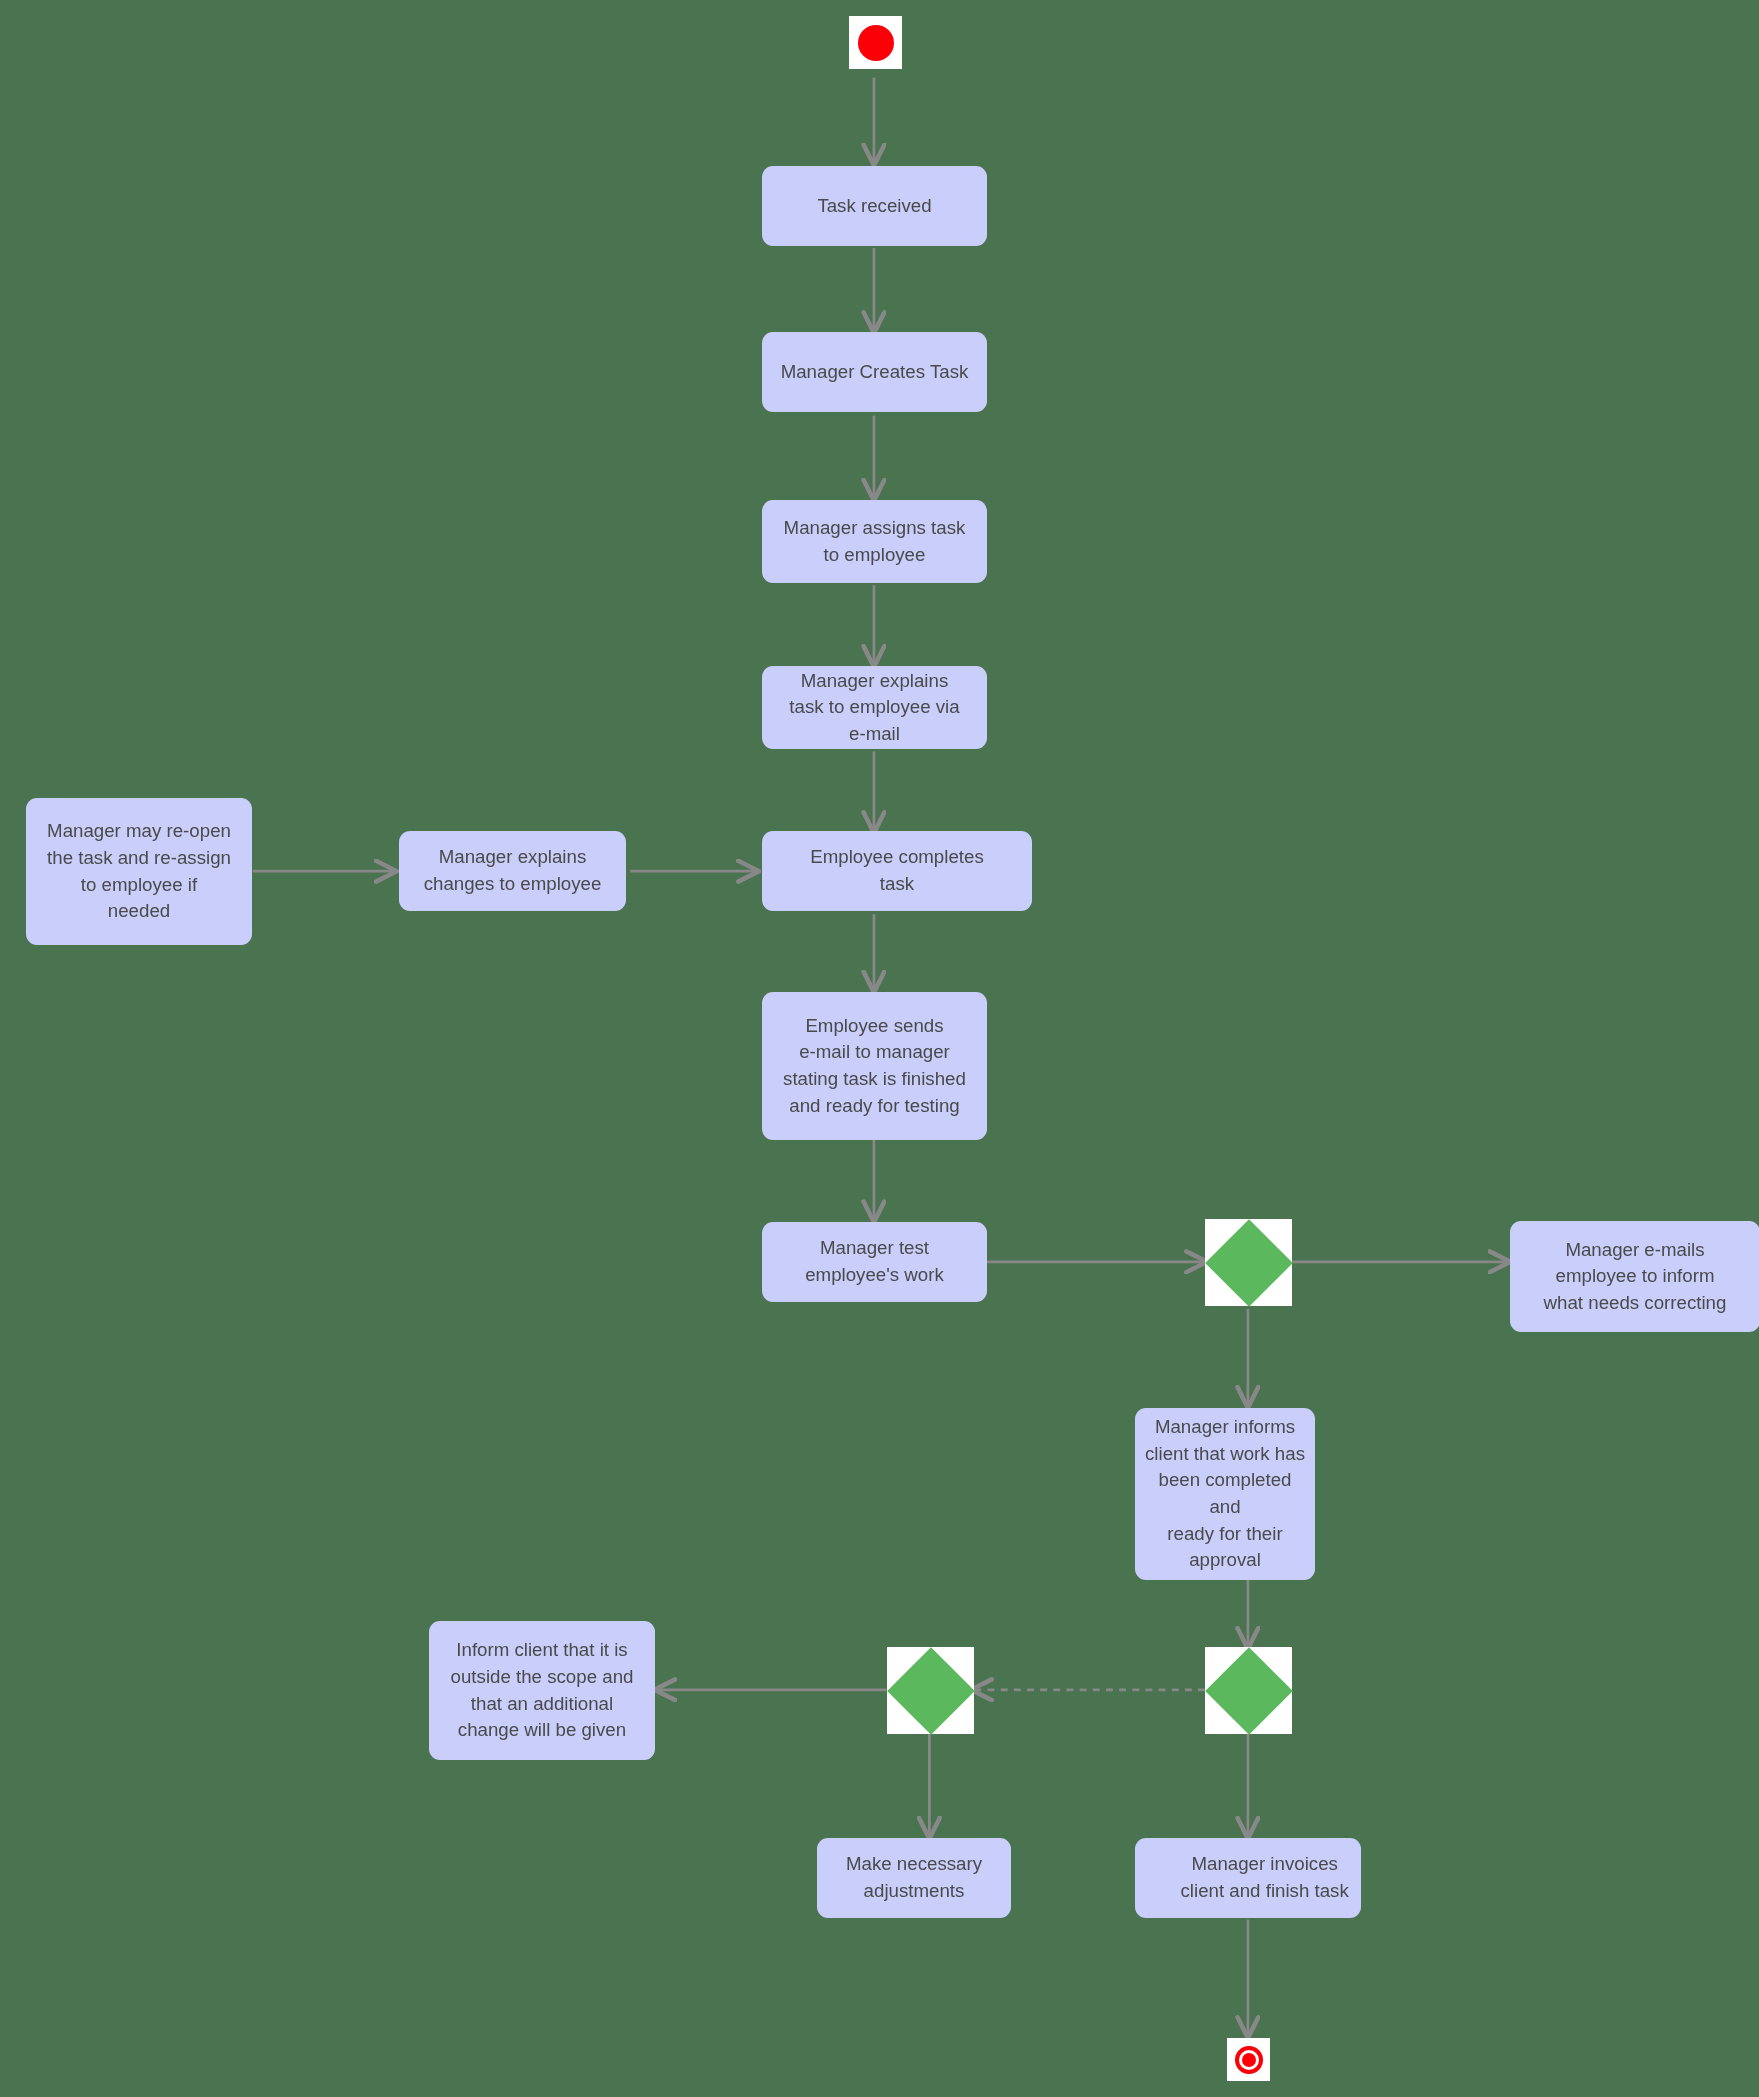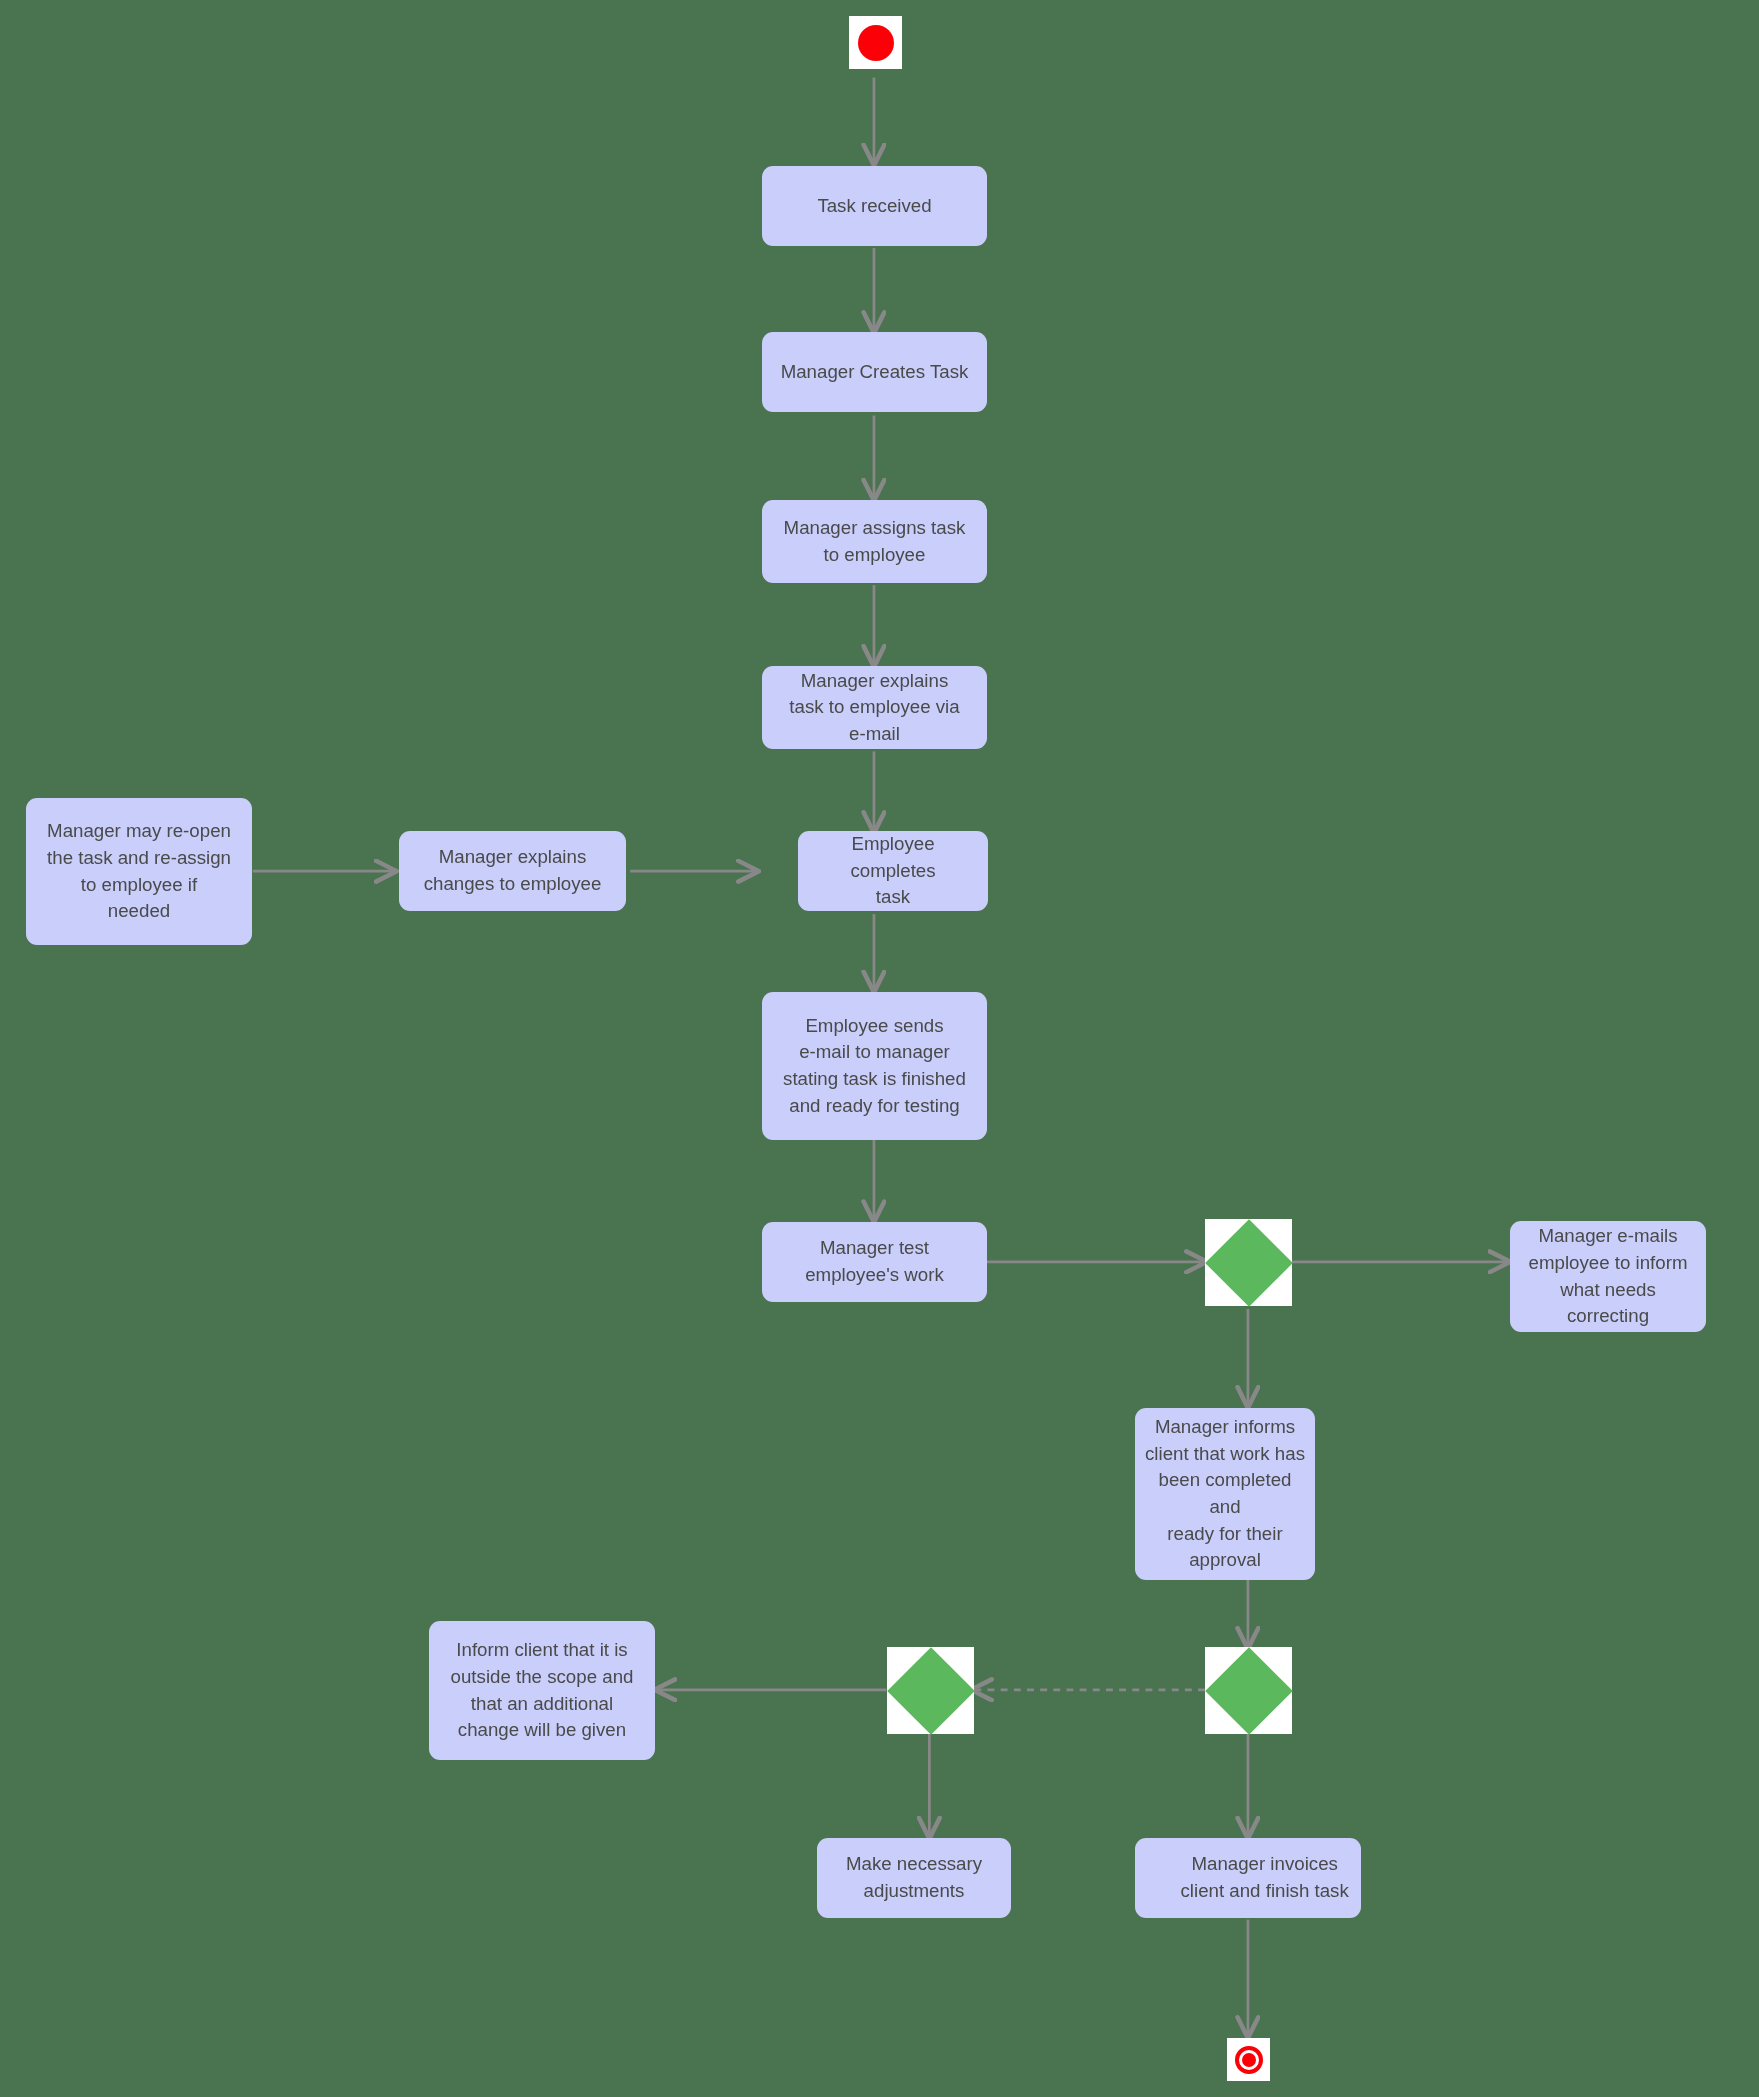--- a/index.html
+++ b/index.html
@@ -162,7 +162,7 @@
 changes to employee</span>
   </div>
 
-  <div class="node" style="left:762px; top:831px; width:190px; height:80px;margin-left:36px;">
+  <div class="node" style="left:762px; top:831px; width:270px; height:80px;">
     <span>Employee completes
 task</span>
   </div>

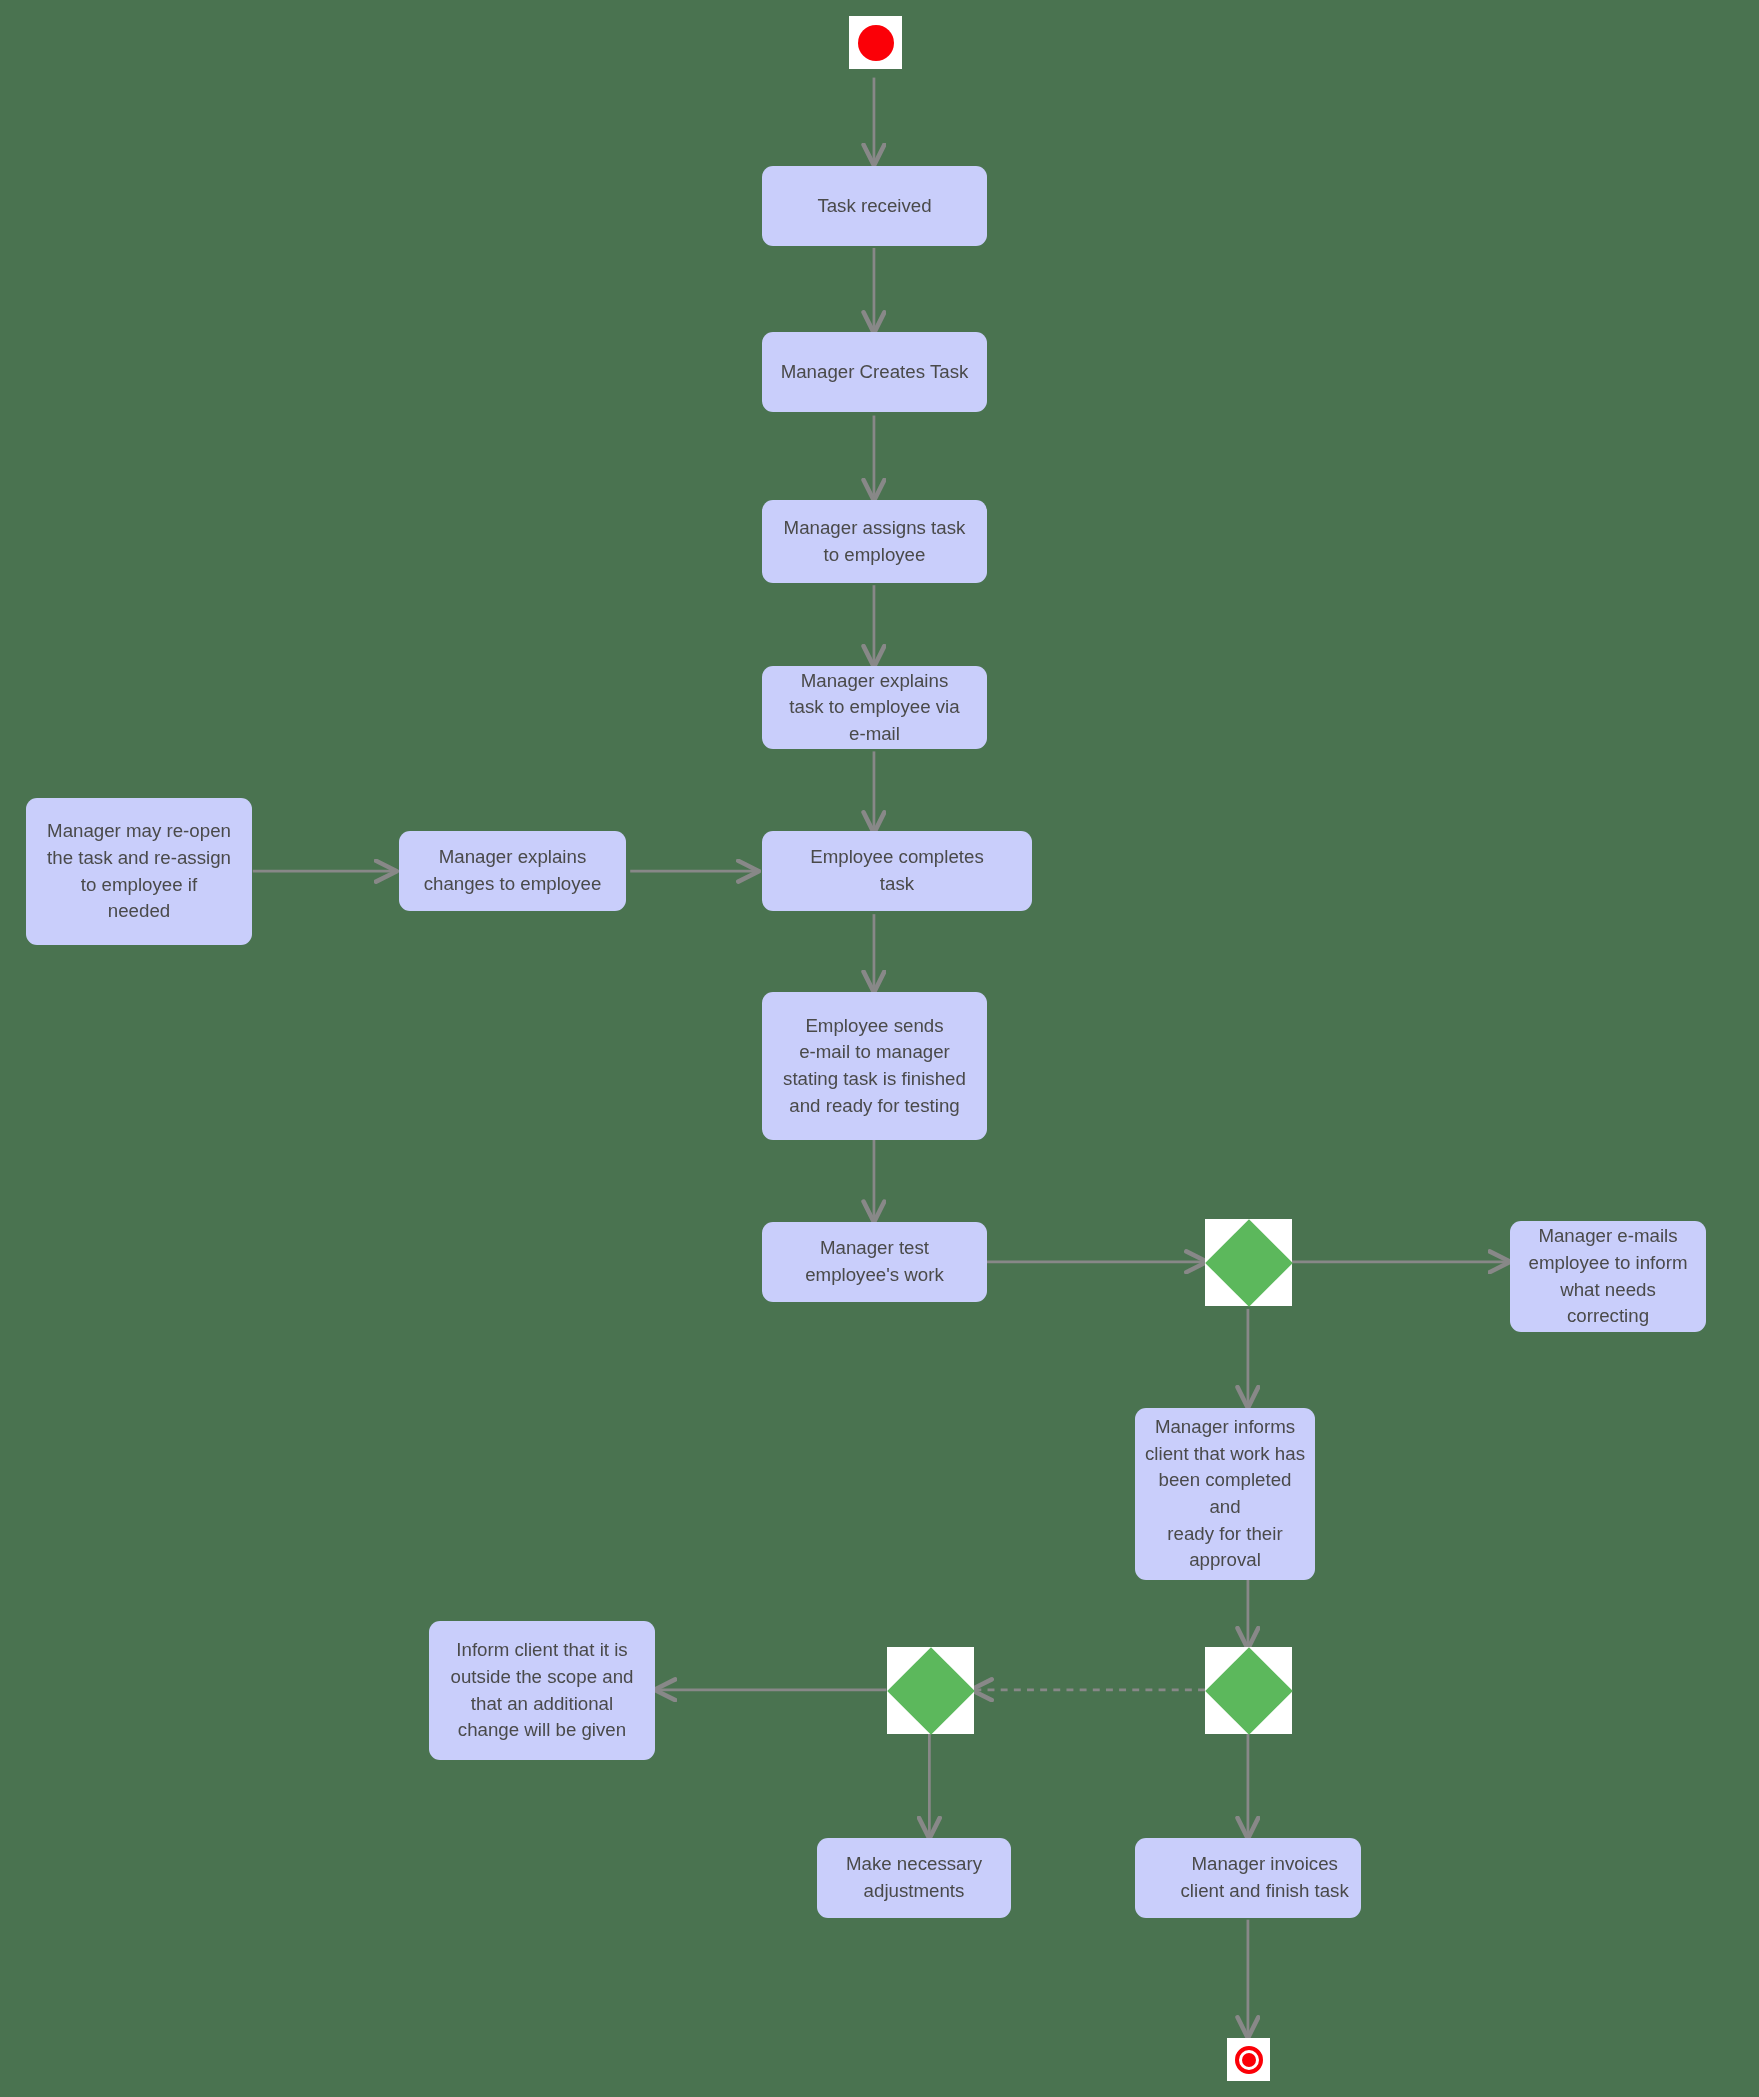--- a/index.html
+++ b/index.html
@@ -183,7 +183,7 @@
     <span class="rhombus"></span>
   </div>
 
-  <div class="node" style="left:1510px; top:1221px; width:196px; height:111px;">
+  <div class="node" style="left:1510px; top:1221px; width:250px; height:111px;">
     <span>Manager e-mails
 employee to inform
 what needs correcting</span>

